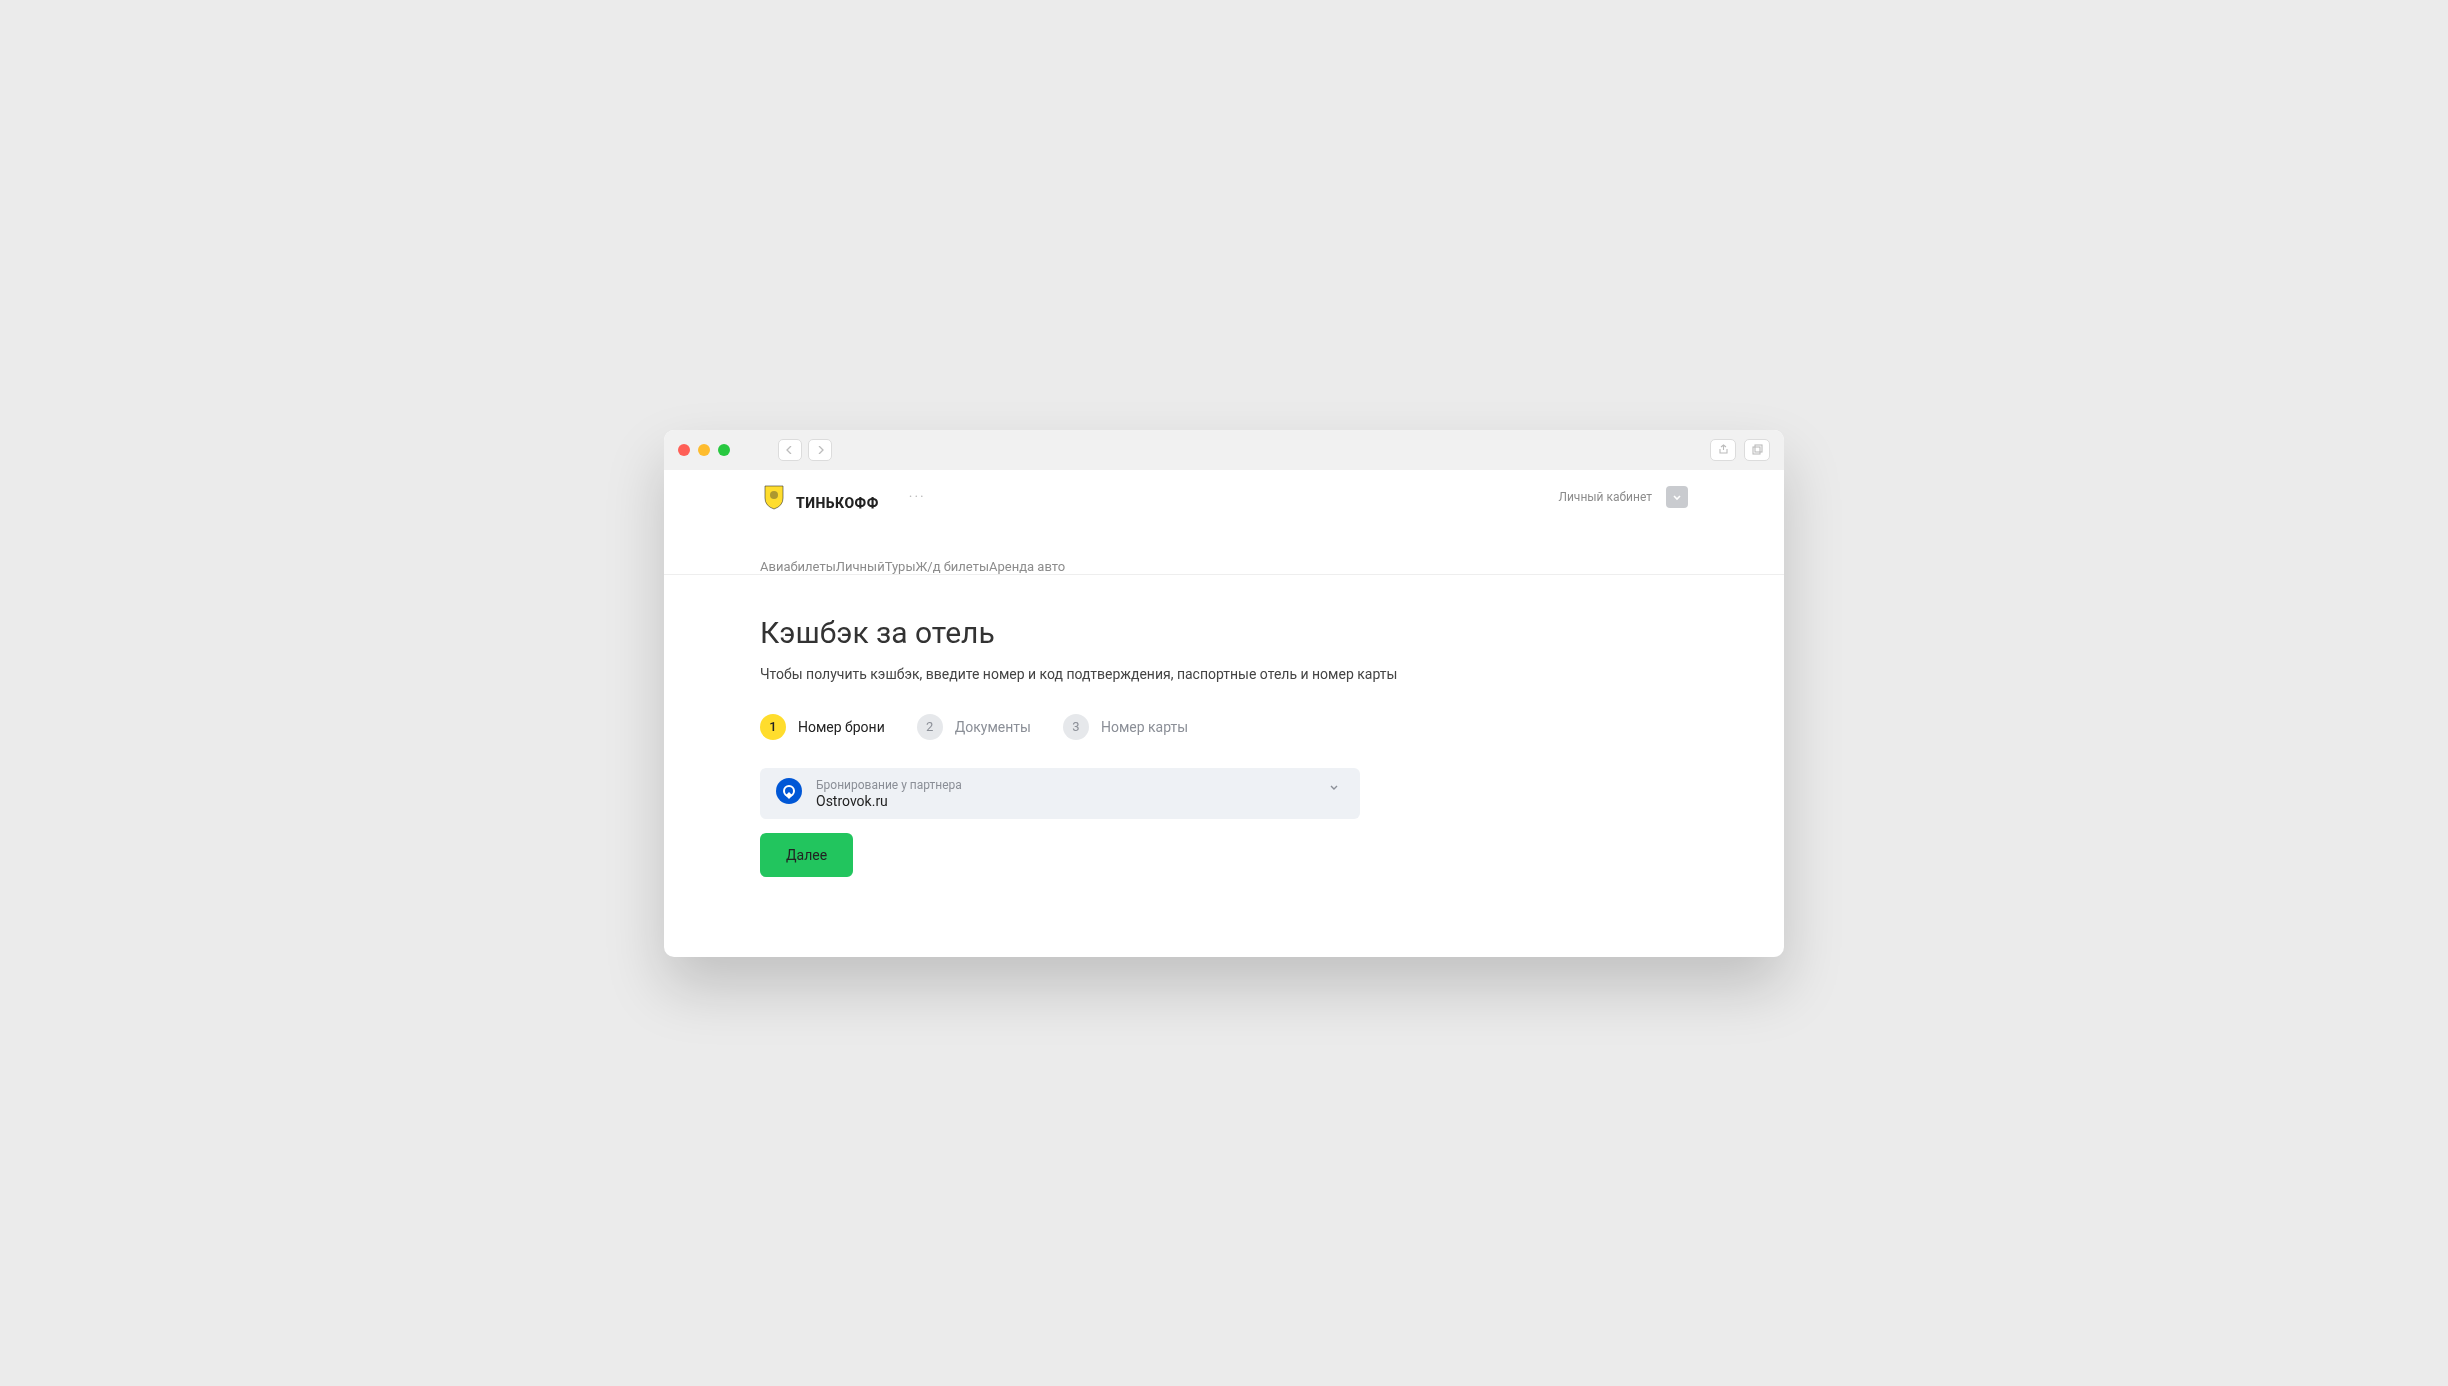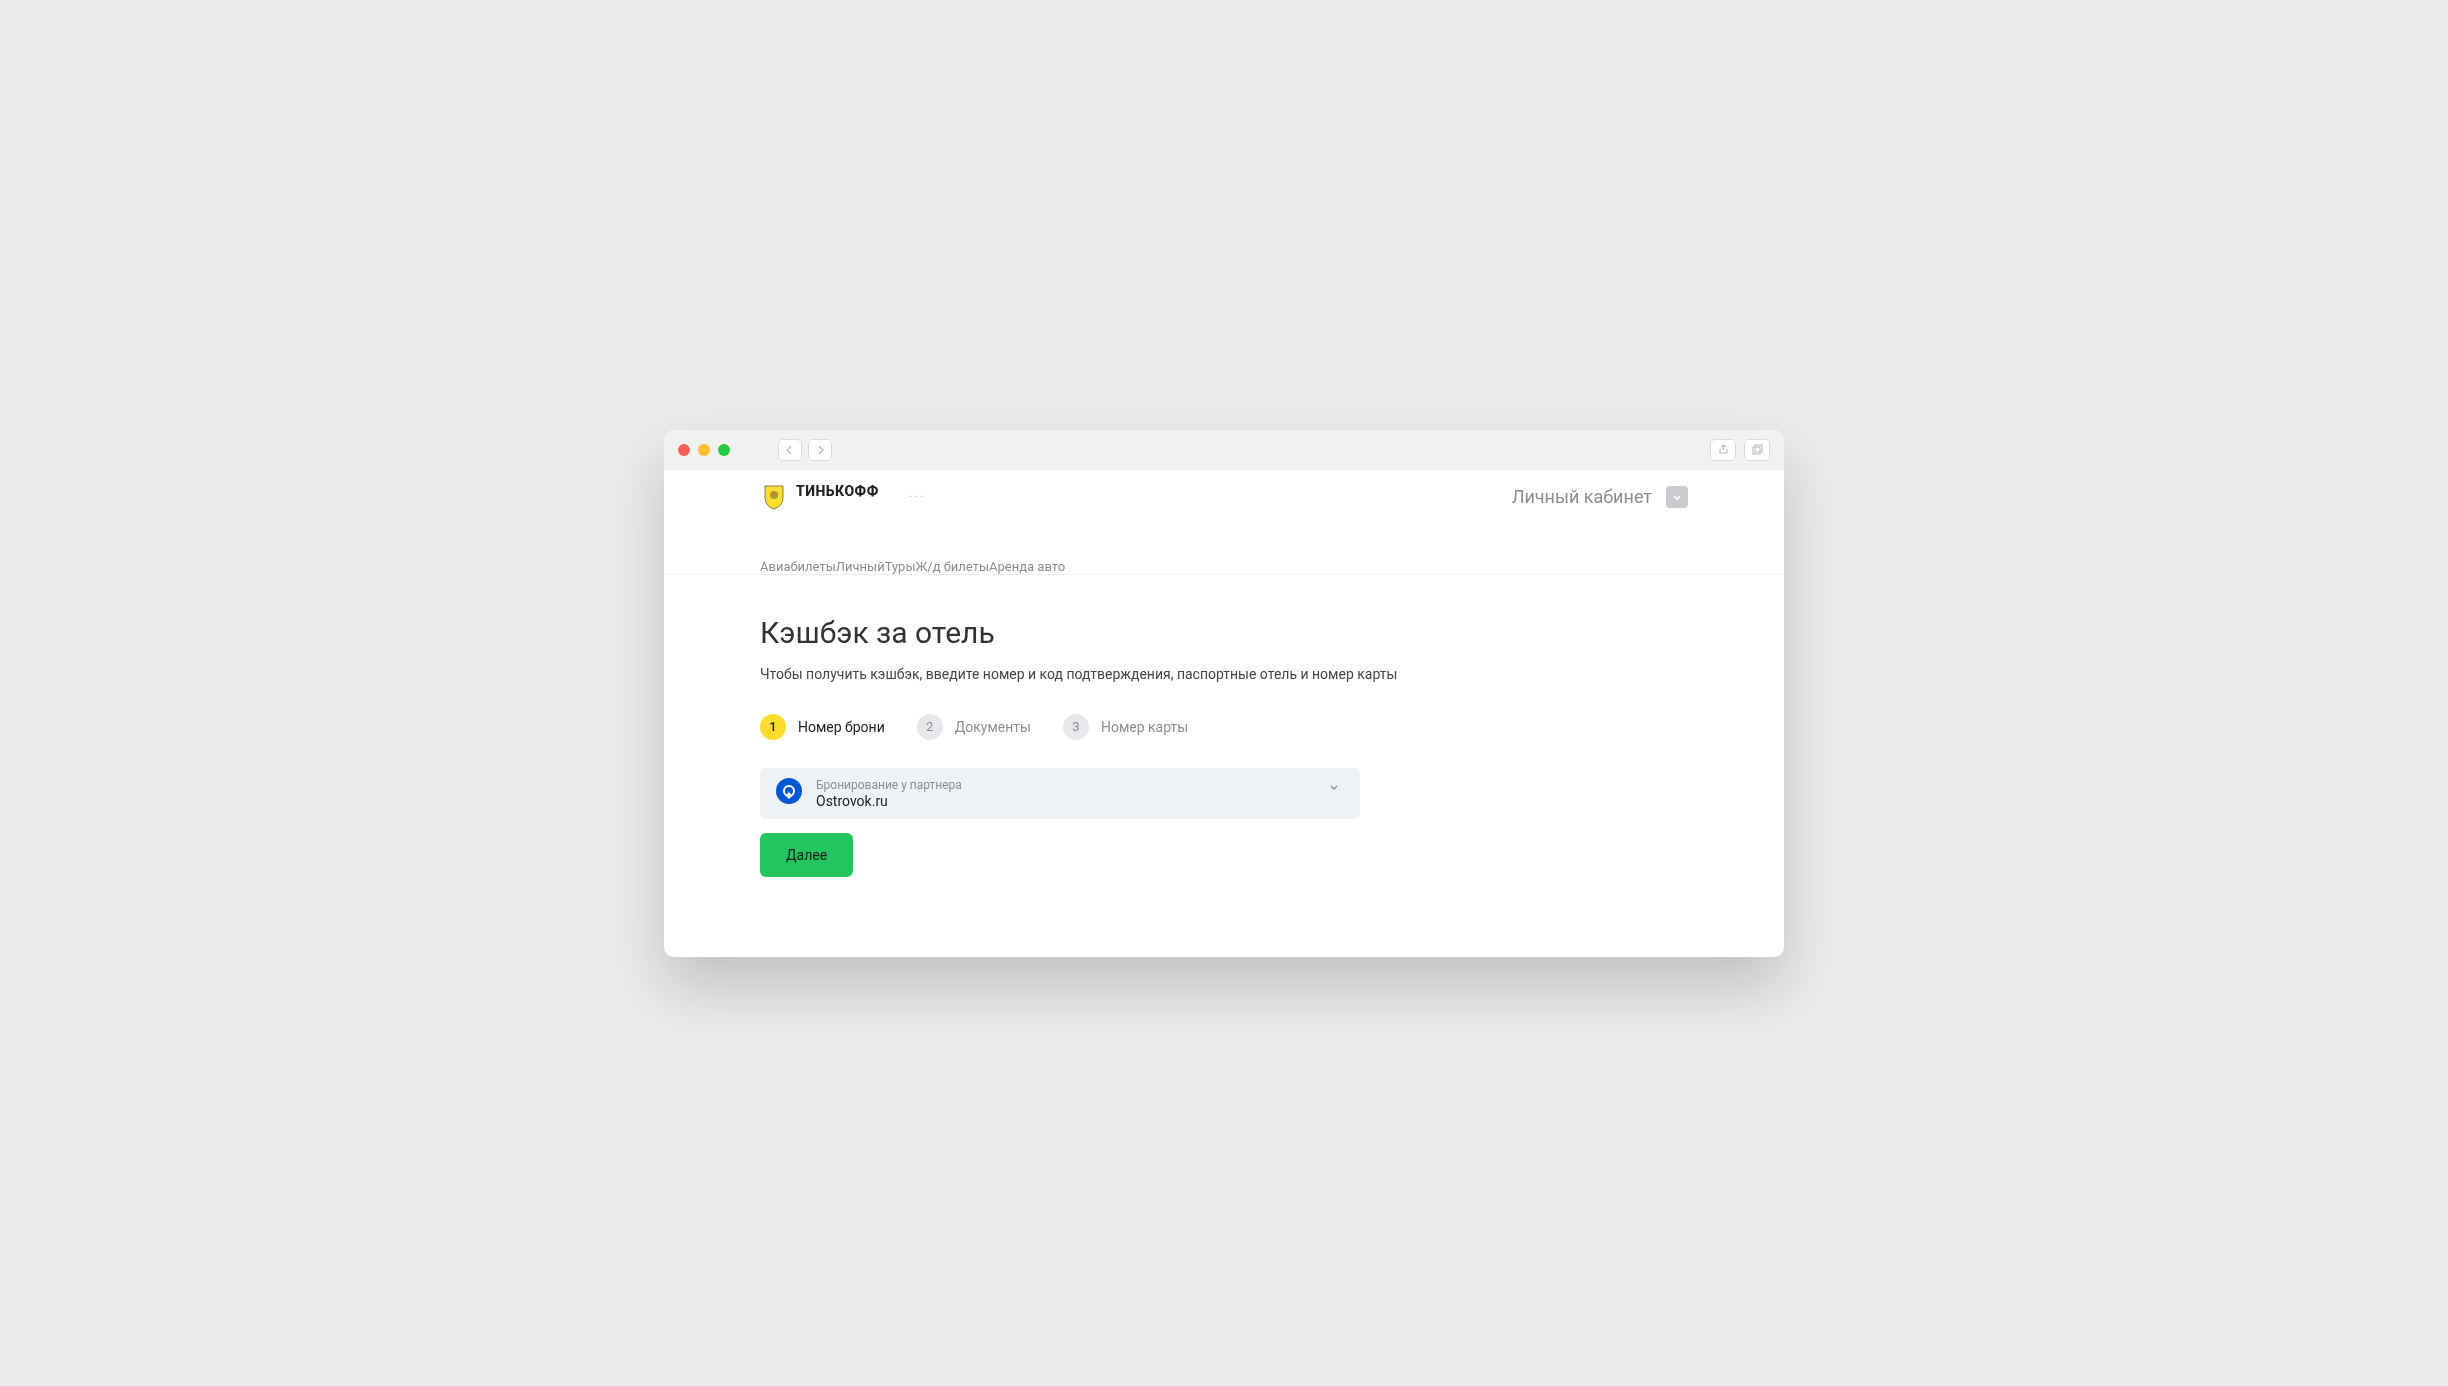--- a/index.html
+++ b/index.html
@@ -53,7 +53,7 @@
   height: 54px;
   gap: 20px;
 }
-.logo-block { display: flex; align-items: flex-start; gap: 8px; }
+.logo-block { display: flex; align-items: flex-end; gap: 8px; }
 .logo-shield {
   width: 28px; height: 28px;
   display: flex; align-items: center; justify-content: center;

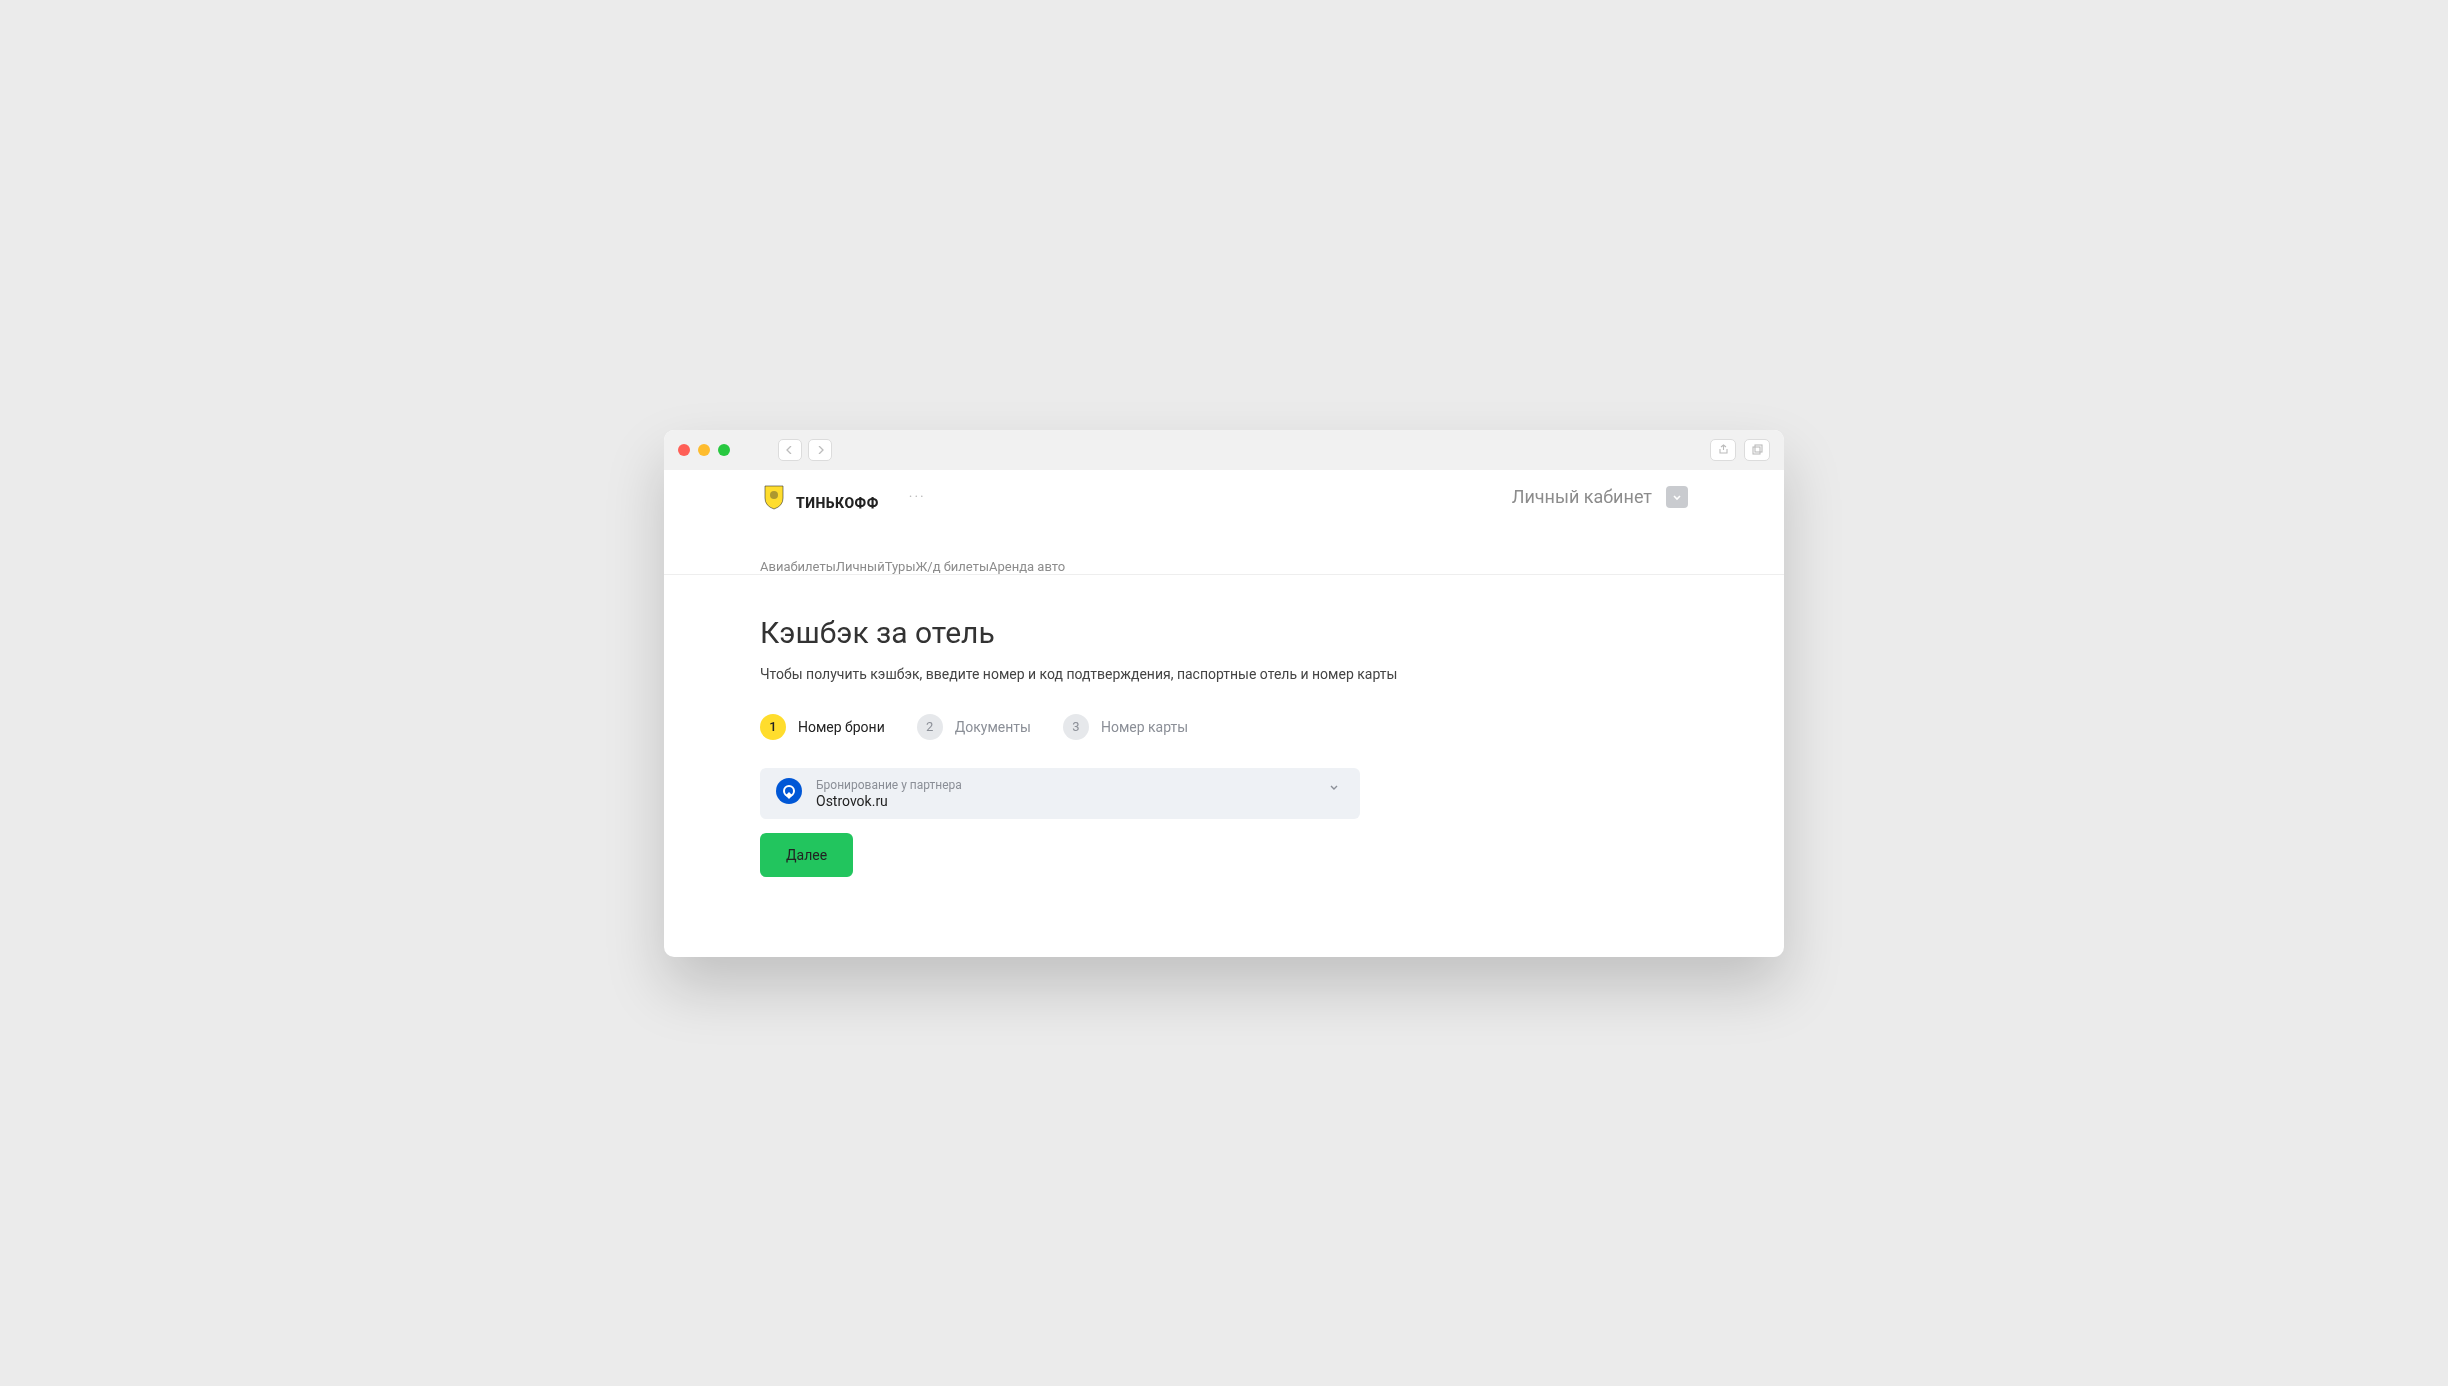--- a/index.html
+++ b/index.html
@@ -67,7 +67,7 @@
 .more-dots { margin-left: 10px; color: #bbb; letter-spacing: 2px; font-size: 14px; cursor: pointer; }
 
 .header-right { margin-left: auto; display: flex; align-items: center; gap: 14px; }
-.cabinet-link { font-size: 18px; color: #8c8c8c; cursor: pointer; }
+.cabinet-link { font-size: 12px; color: #8c8c8c; cursor: pointer; }
 .square-login-btn {
   width: 22px; height: 22px; background: #c9cbcf; border-radius: 4px;
   display: flex; align-items: center; justify-content: center;

